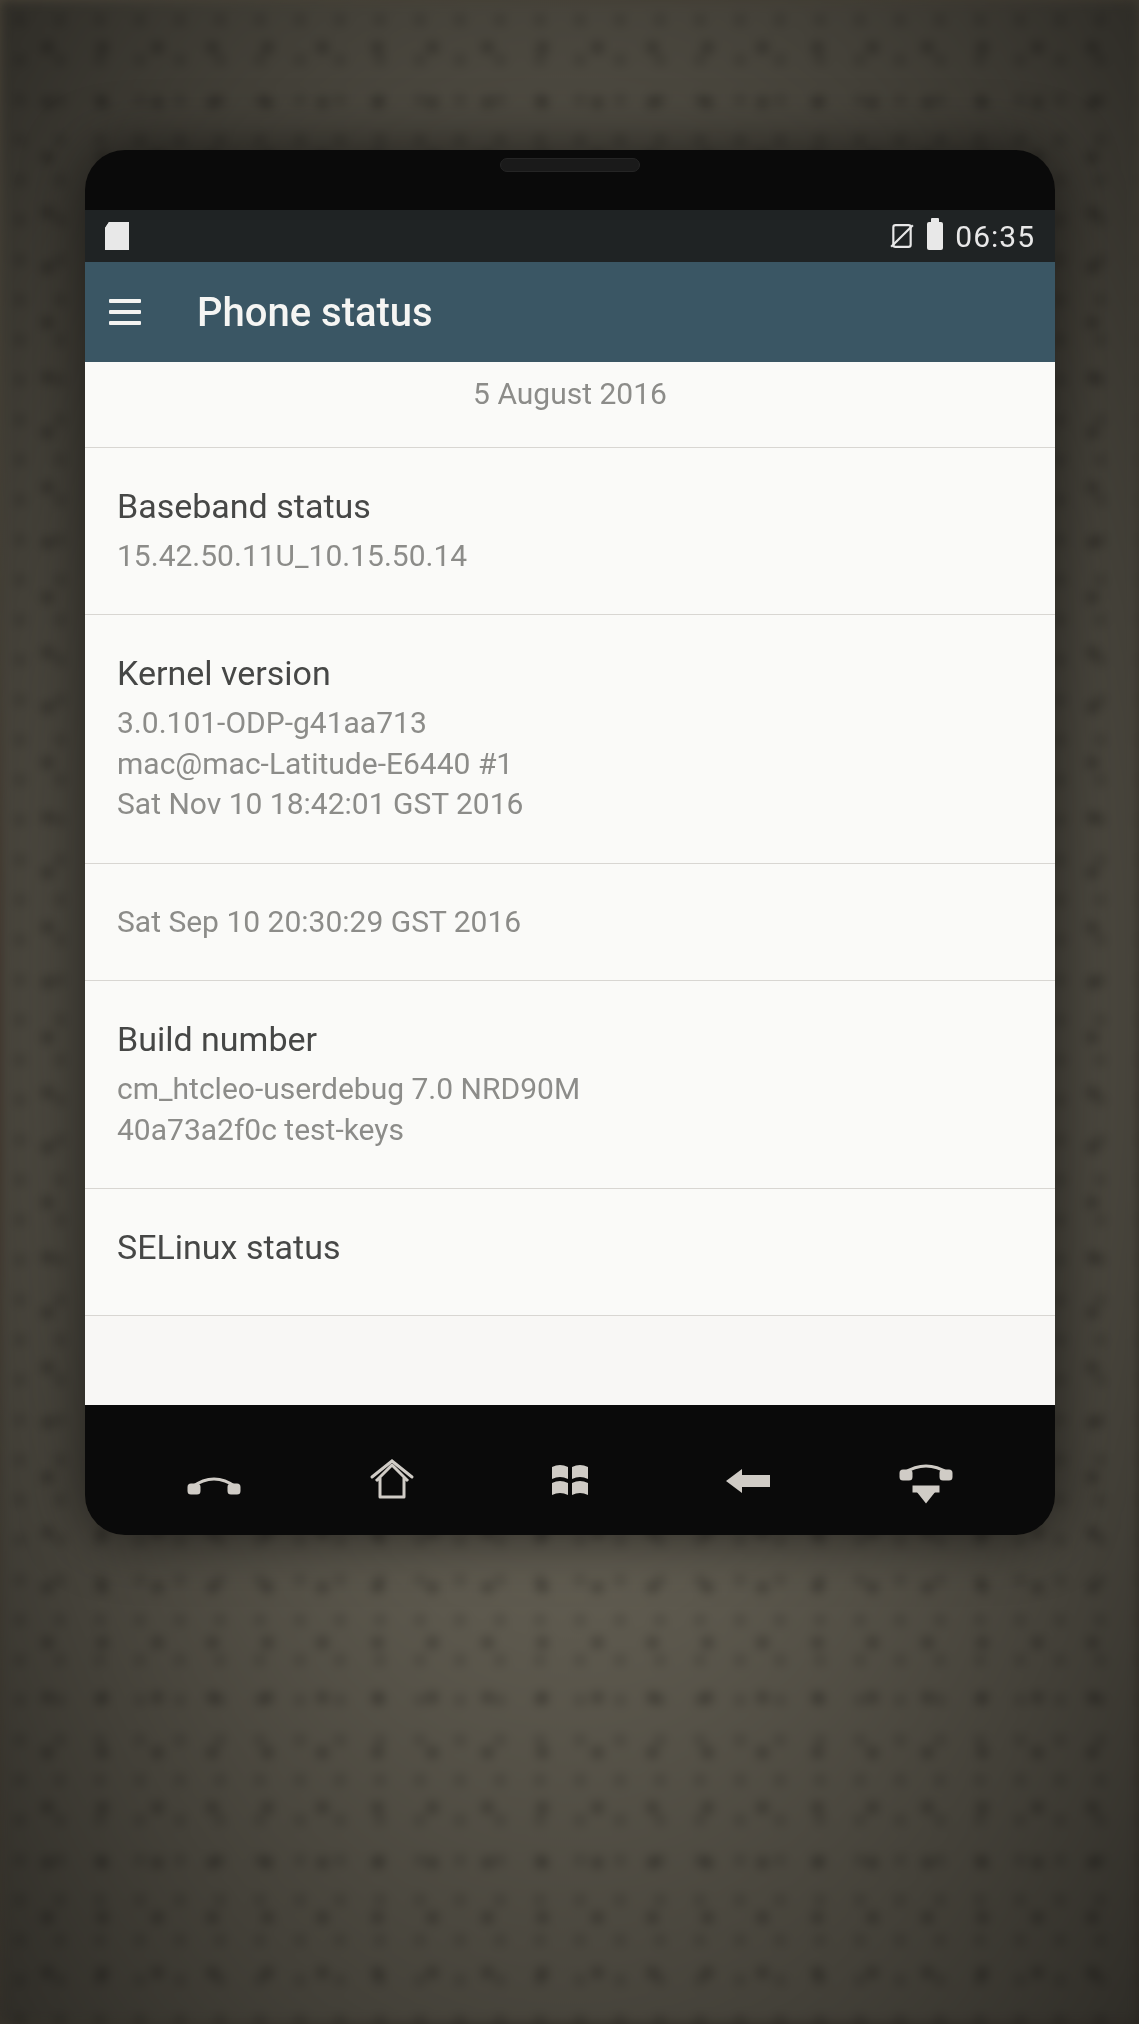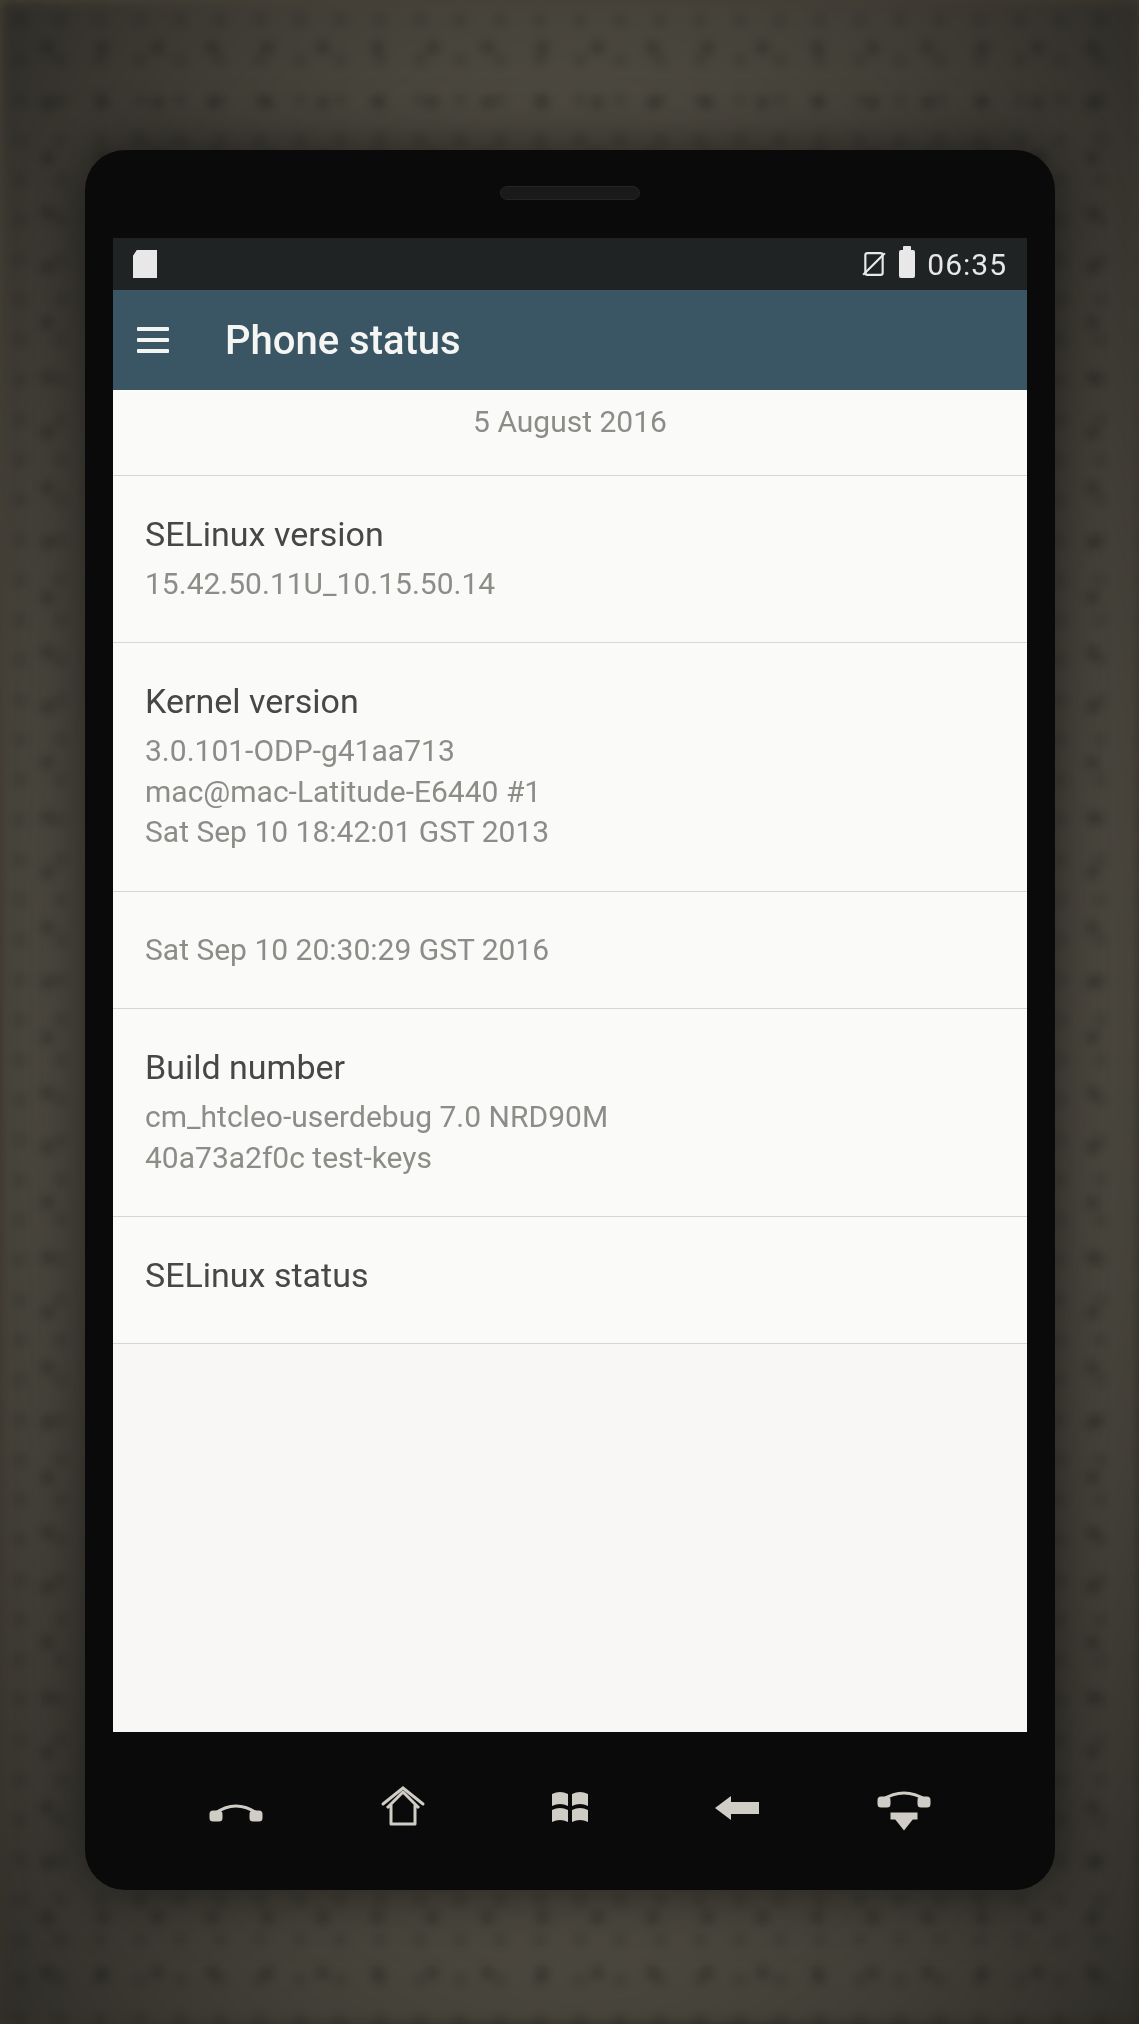--- a/index.html
+++ b/index.html
@@ -36,11 +36,10 @@
       left: 85px;
       top: 150px;
       width: 970px;
-      height: 1740px;
+      height: 1385px;
       background: #0a0a0a;
       border-radius: 40px;
       box-shadow: 0 0 60px rgba(0,0,0,0.6);
-      padding: 28px;
     }
     .phone-inner {
       width: 100%;

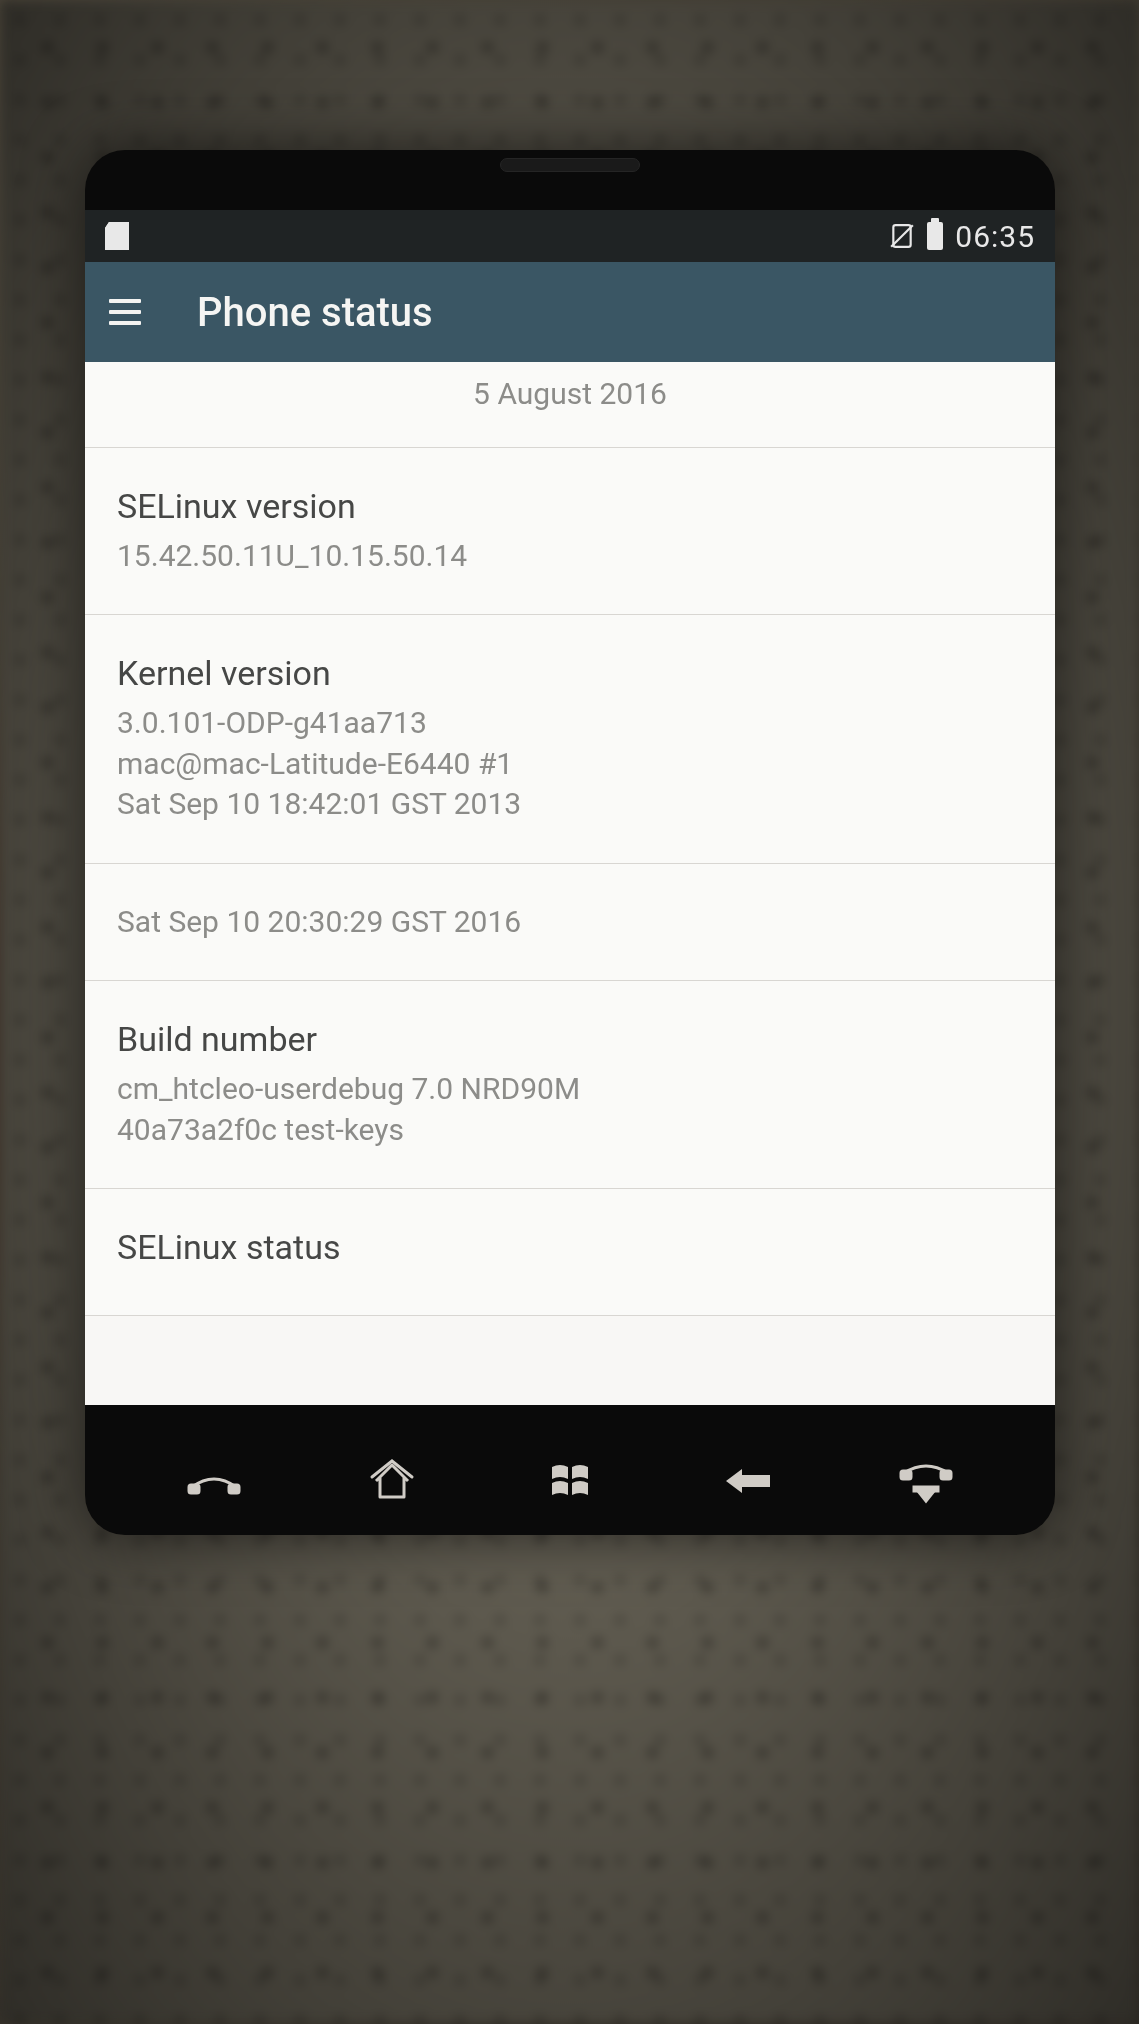--- a/index.html
+++ b/index.html
@@ -242,7 +242,7 @@
         </div>
 
         <div class="setting-item">
-          <div class="setting-title">SELinux version</div>
+          <div class="setting-title">Baseband status</div>
           <div class="setting-value">15.42.50.11U_10.15.50.14</div>
         </div>
 

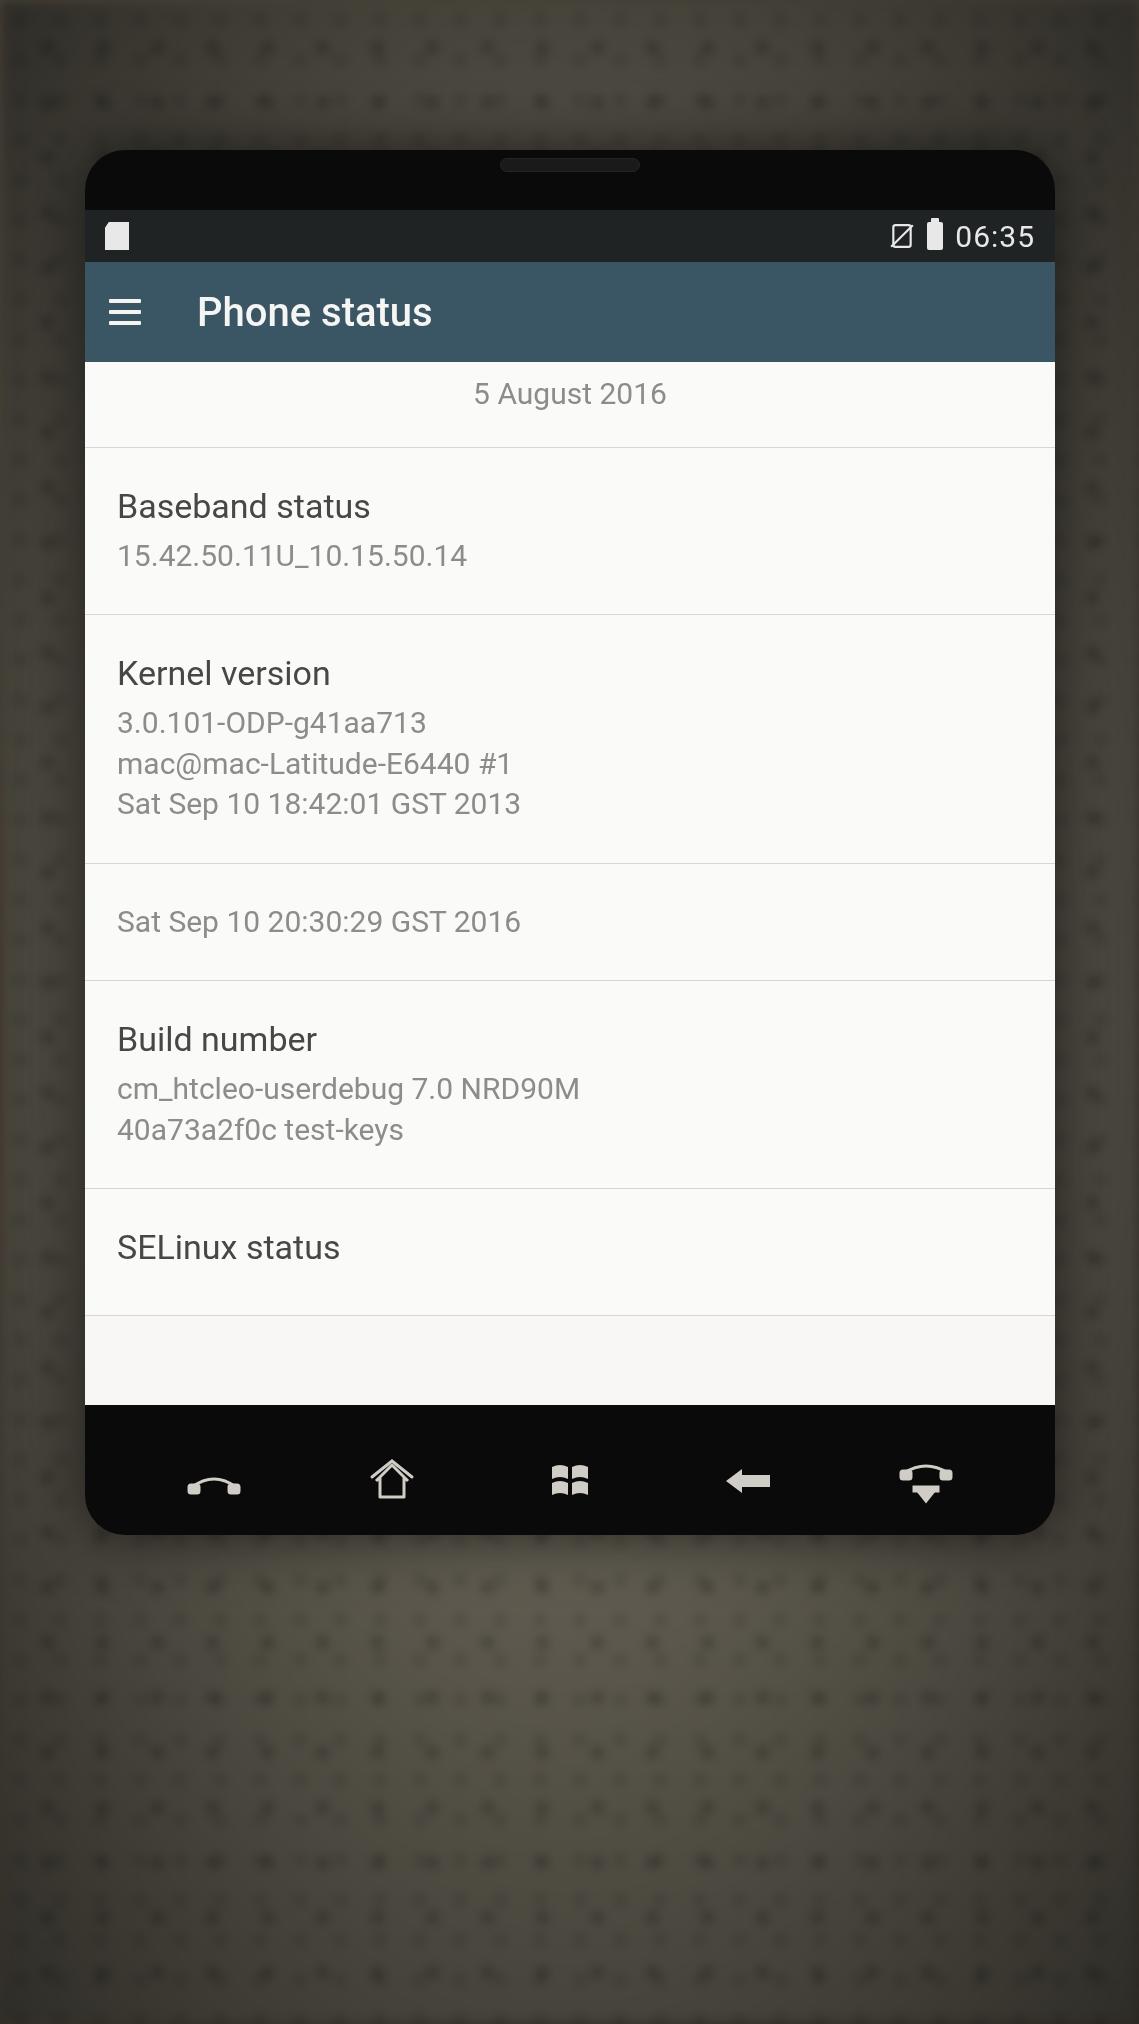--- a/index.html
+++ b/index.html
@@ -250,7 +250,7 @@
           <div class="setting-title">Kernel version</div>
           <div class="setting-value">3.0.101-ODP-g41aa713
 mac@mac-Latitude-E6440 #1
-Sat Sep 10 18:42:01 GST 2013</div>
+Sat Nov 10 18:42:01 GST 2016</div>
         </div>
 
         <div class="setting-item">

